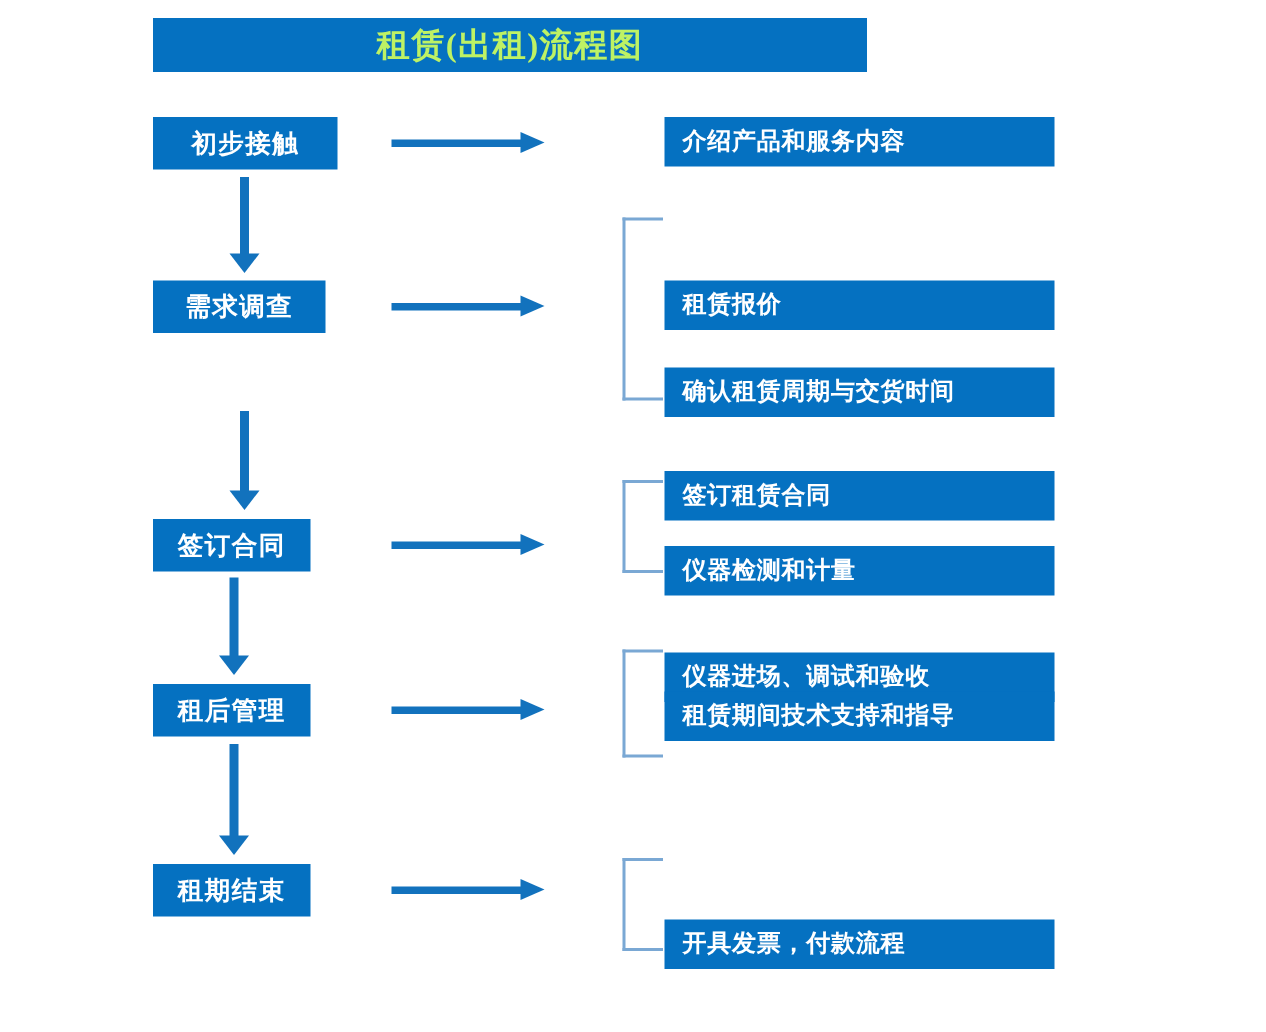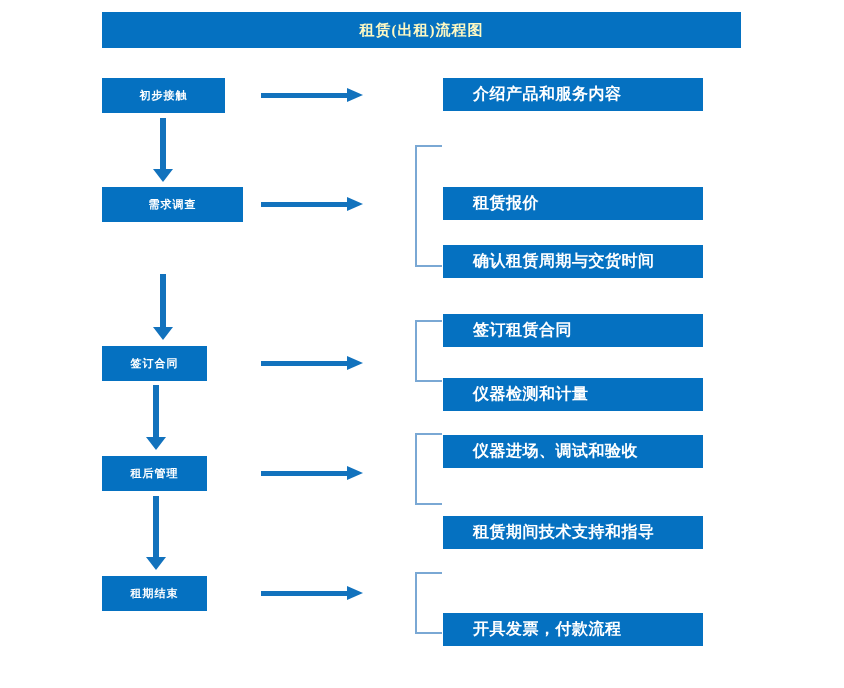--- a/index.html
+++ b/index.html
@@ -15,10 +15,10 @@
   
   .title-bar{
     position:absolute;
-    left:102px;top:12px;width:639px;height:36px;
+    left:102px;top:12px;width:476px;height:36px;
     background:#0571c1;
-    color:#fef9c3;
-    font-size:15px;font-weight:bold;
+    color:#bef264;
+    font-size:22px;font-weight:bold;
     display:flex;align-items:center;justify-content:center;
     letter-spacing:1px;
   }

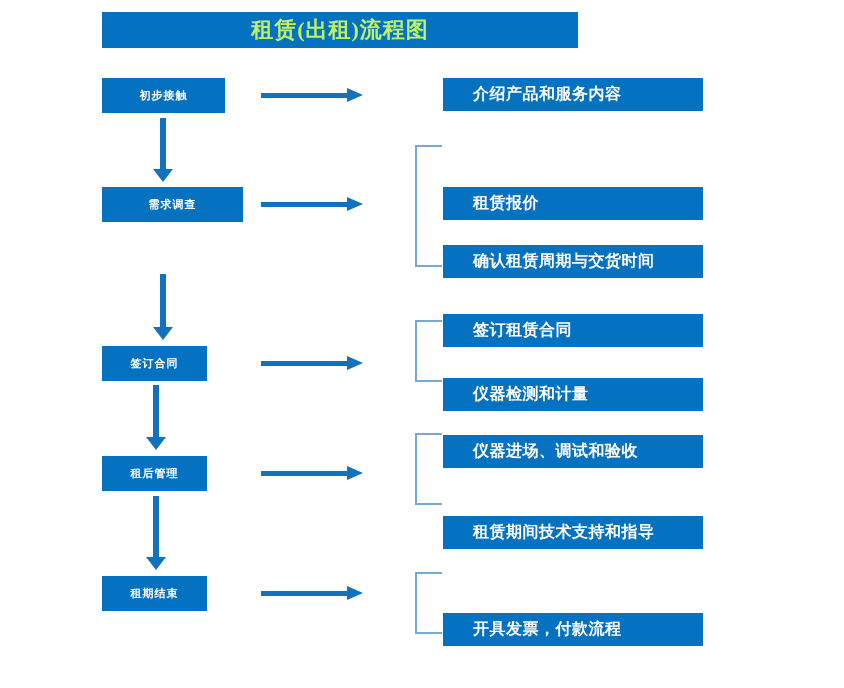--- a/index.html
+++ b/index.html
@@ -29,7 +29,7 @@
     height:35px;
     background:#0571c1;
     color:#ffffff;
-    font-size:11px;font-weight:bold;
+    font-size:17px;font-weight:bold;
     display:flex;align-items:center;justify-content:center;
     letter-spacing:1px;
   }

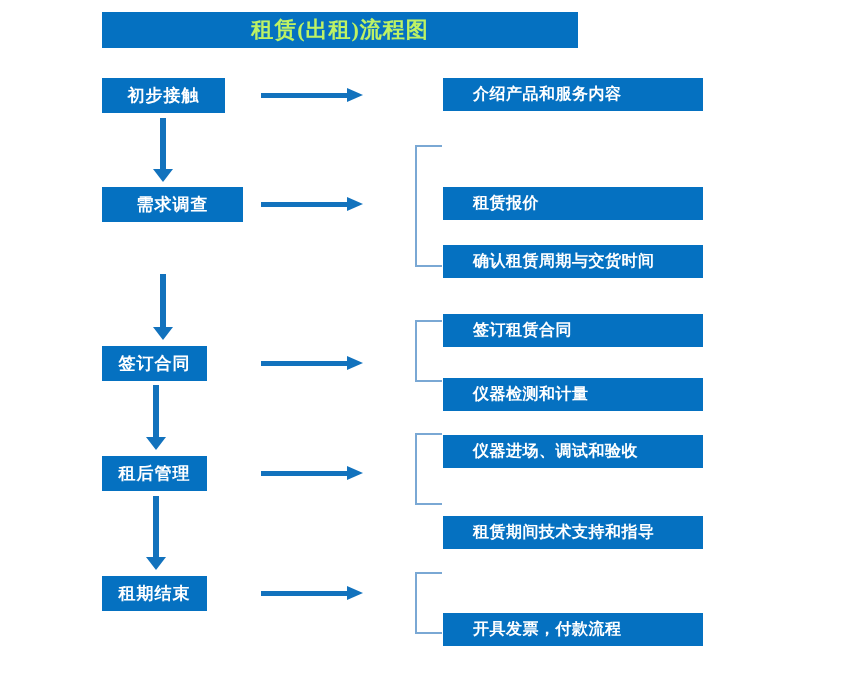--- a/index.html
+++ b/index.html
@@ -42,7 +42,7 @@
     color:#ffffff;
     font-size:16px;font-weight:bold;
     display:flex;align-items:center;
-    padding-left:30px;
+    padding-left:12px;
     box-sizing:border-box;
     letter-spacing:0.5px;
   }

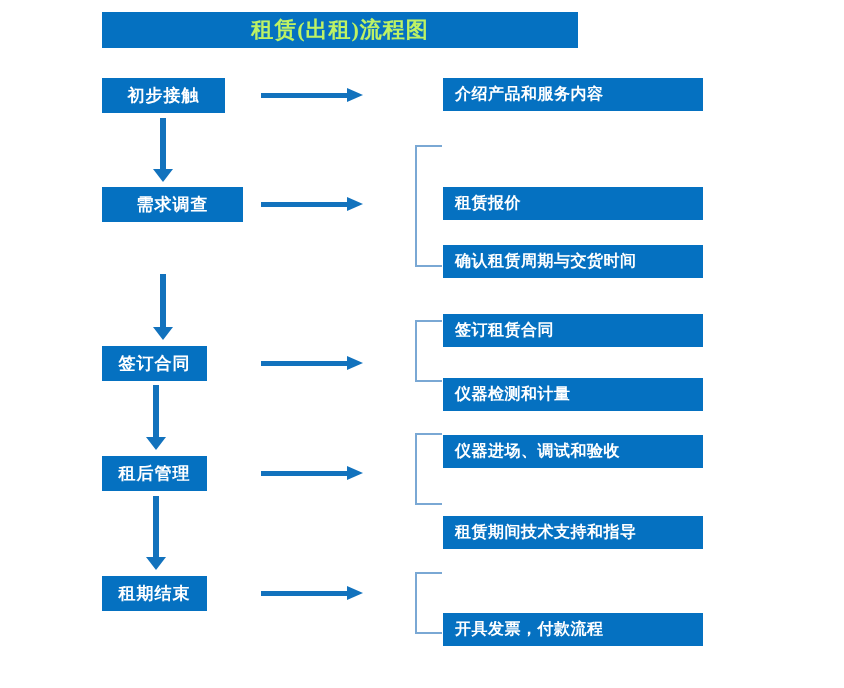--- a/index.html
+++ b/index.html
@@ -92,7 +92,7 @@
 
   <div class="stage-box" style="left:102px;top:78px;width:123px;">初步接触</div>
 
-  <div class="stage-box" style="left:102px;top:187px;width:141px;">需求调查</div>
+  <div class="stage-box" style="left:102px;top:187px;width:115px;">需求调查</div>
 
   <div class="stage-box" style="left:102px;top:346px;width:105px;">签订合同</div>
 

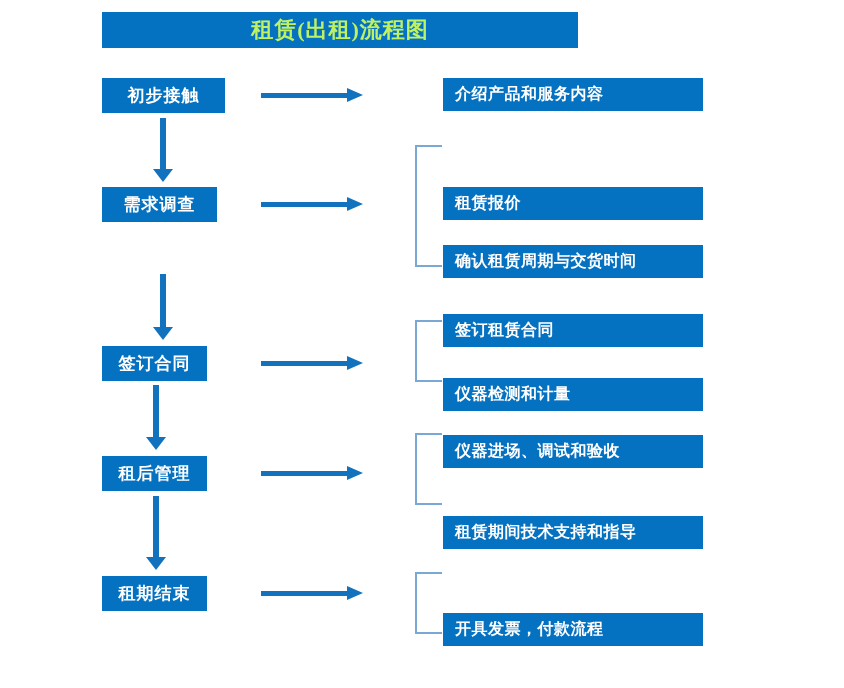--- a/index.html
+++ b/index.html
@@ -155,7 +155,7 @@
 
   <div class="detail-box" style="top:245px;">确认租赁周期与交货时间</div>
 
-  <div class="detail-box" style="top:364px;margin-top:14px;">仪器检测和计量</div>
+  <div class="detail-box" style="top:364px;">仪器检测和计量</div>
 
   <div class="detail-box" style="top:435px;">仪器进场、调试和验收</div>
 

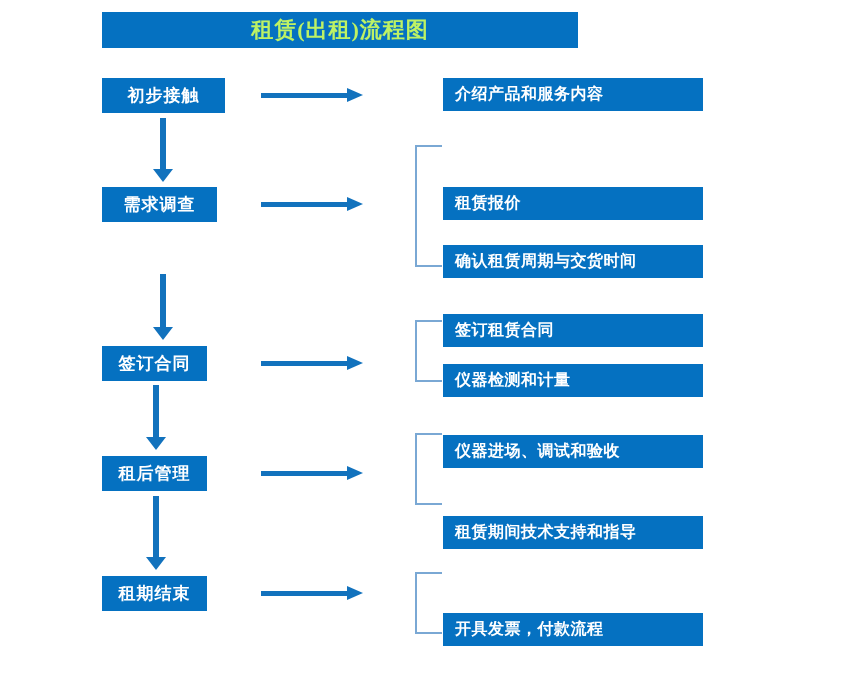--- a/index.html
+++ b/index.html
@@ -159,7 +159,7 @@
 
   <div class="detail-box" style="top:435px;">仪器进场、调试和验收</div>
 
-  <div class="detail-box" style="top:516px;">租赁期间技术支持和指导</div>
+  <div class="detail-box" style="top:461px;">租赁期间技术支持和指导</div>
 
 
   <div class="detail-box" style="top:613px;text-align:right;">开具发票，付款流程</div>

